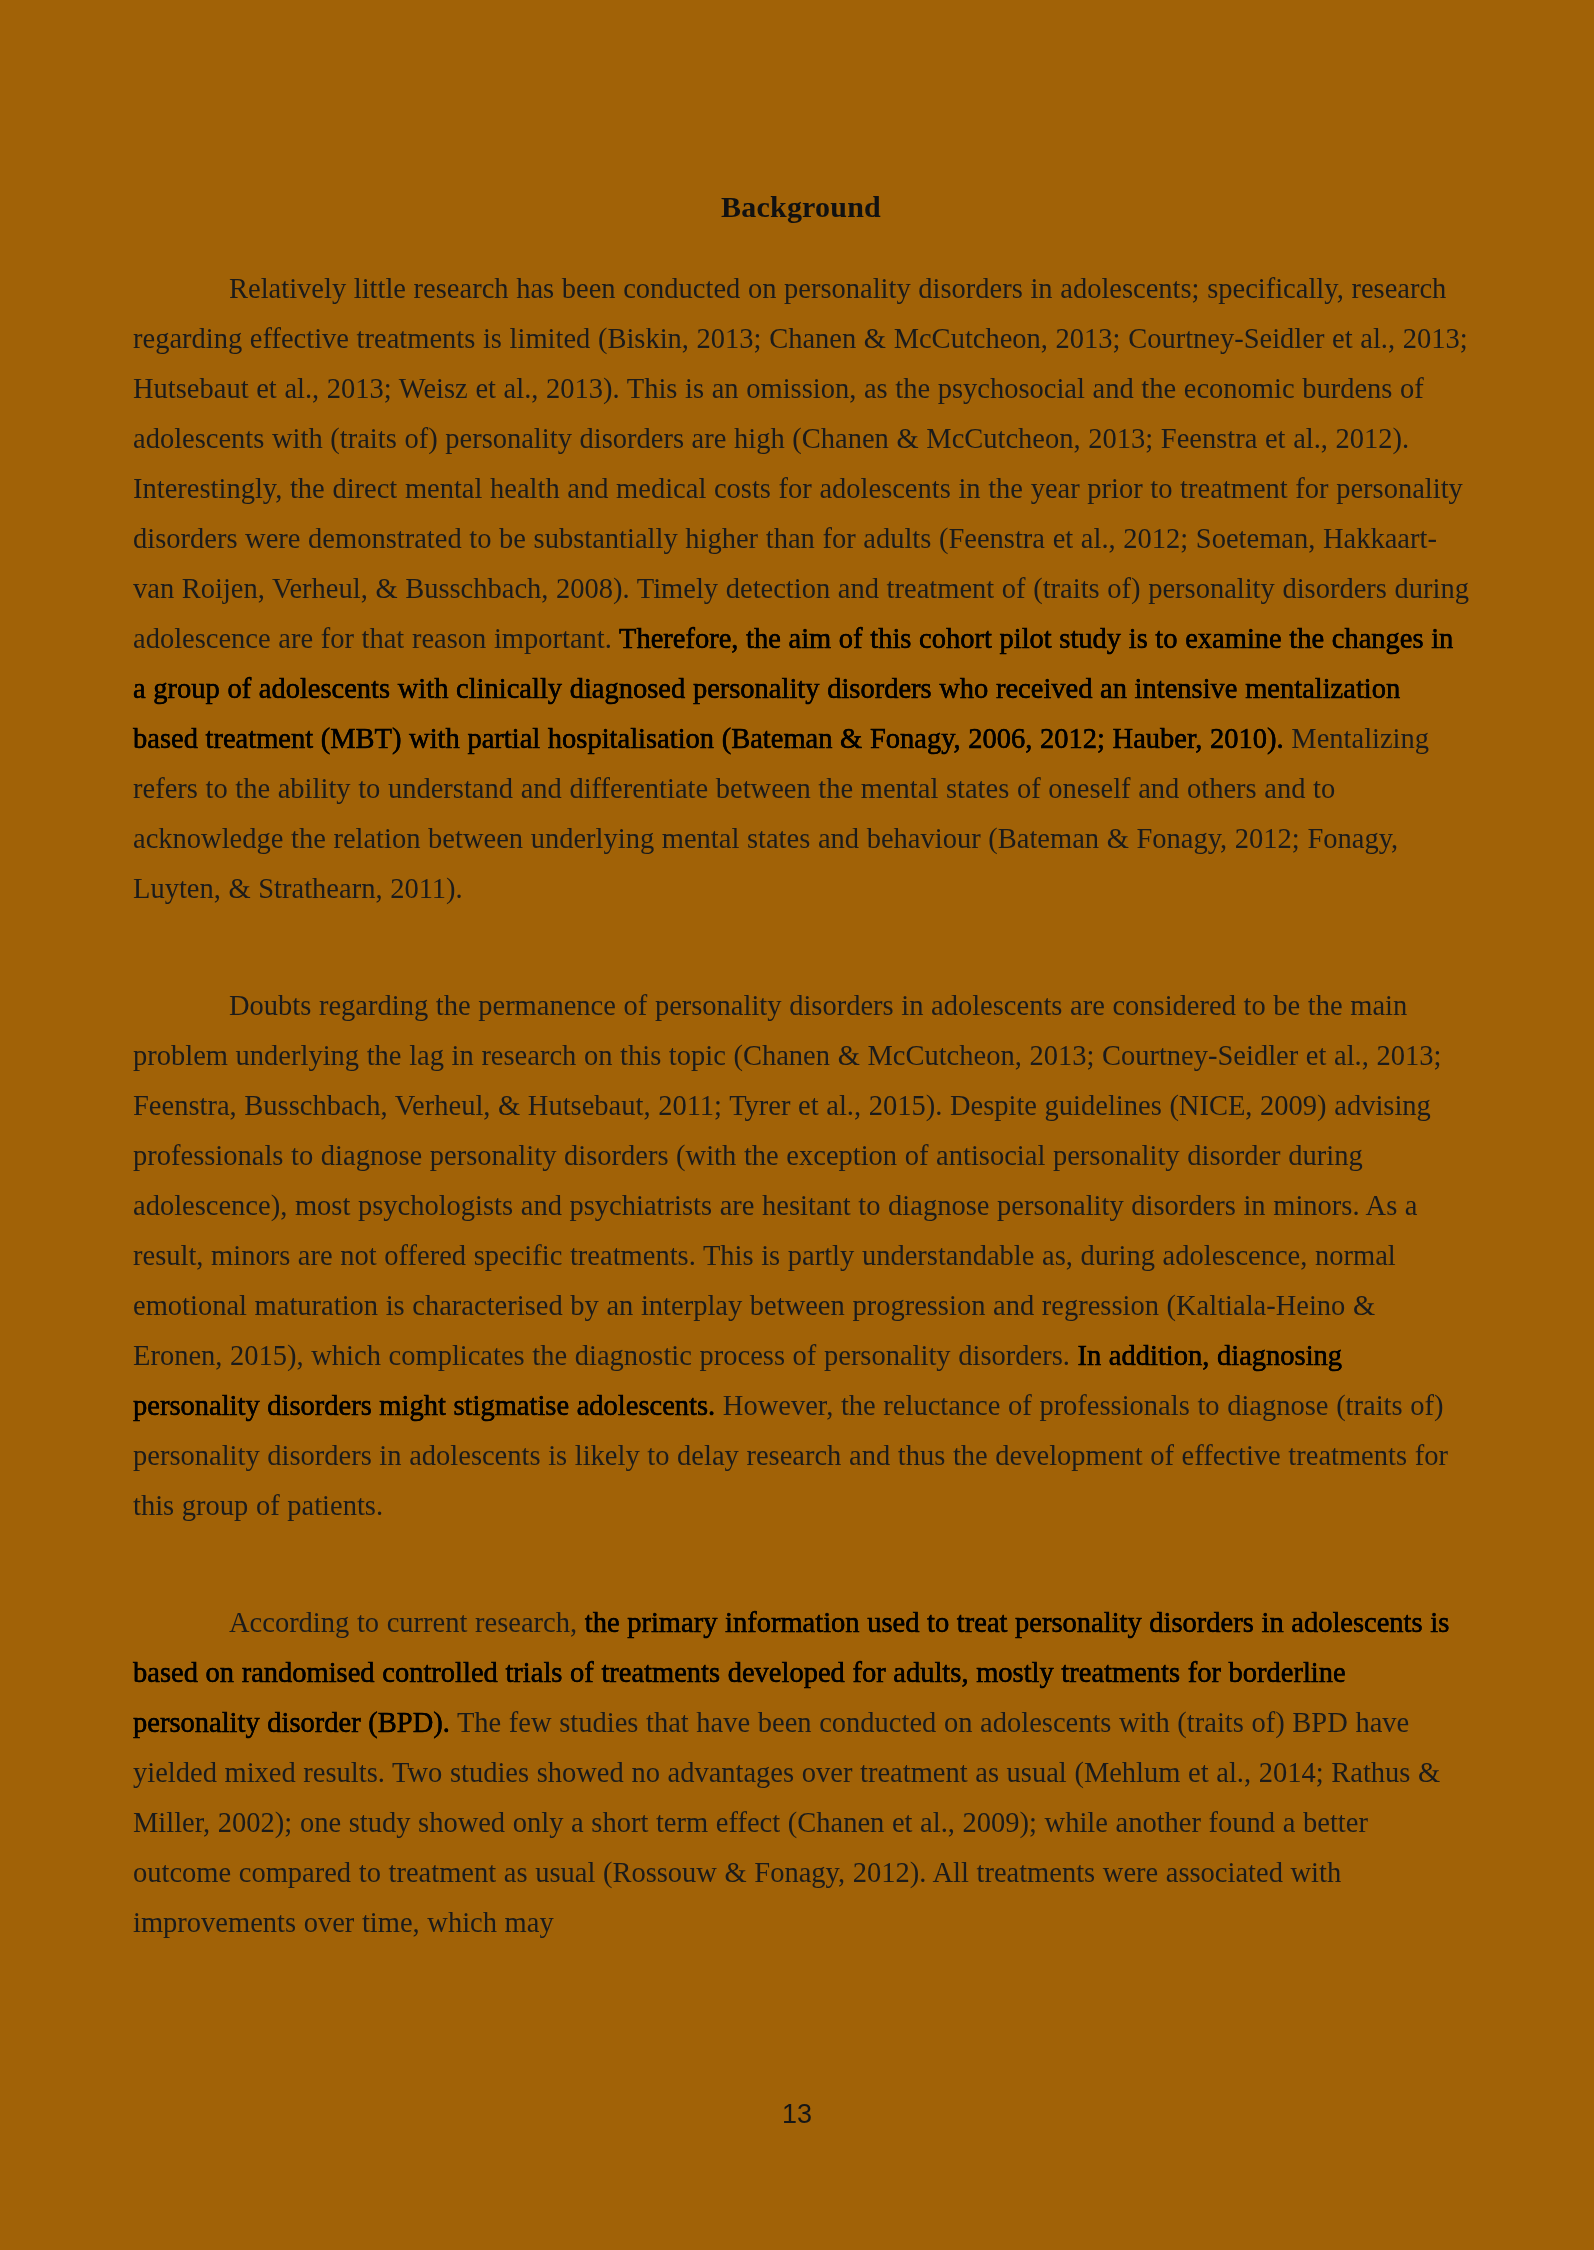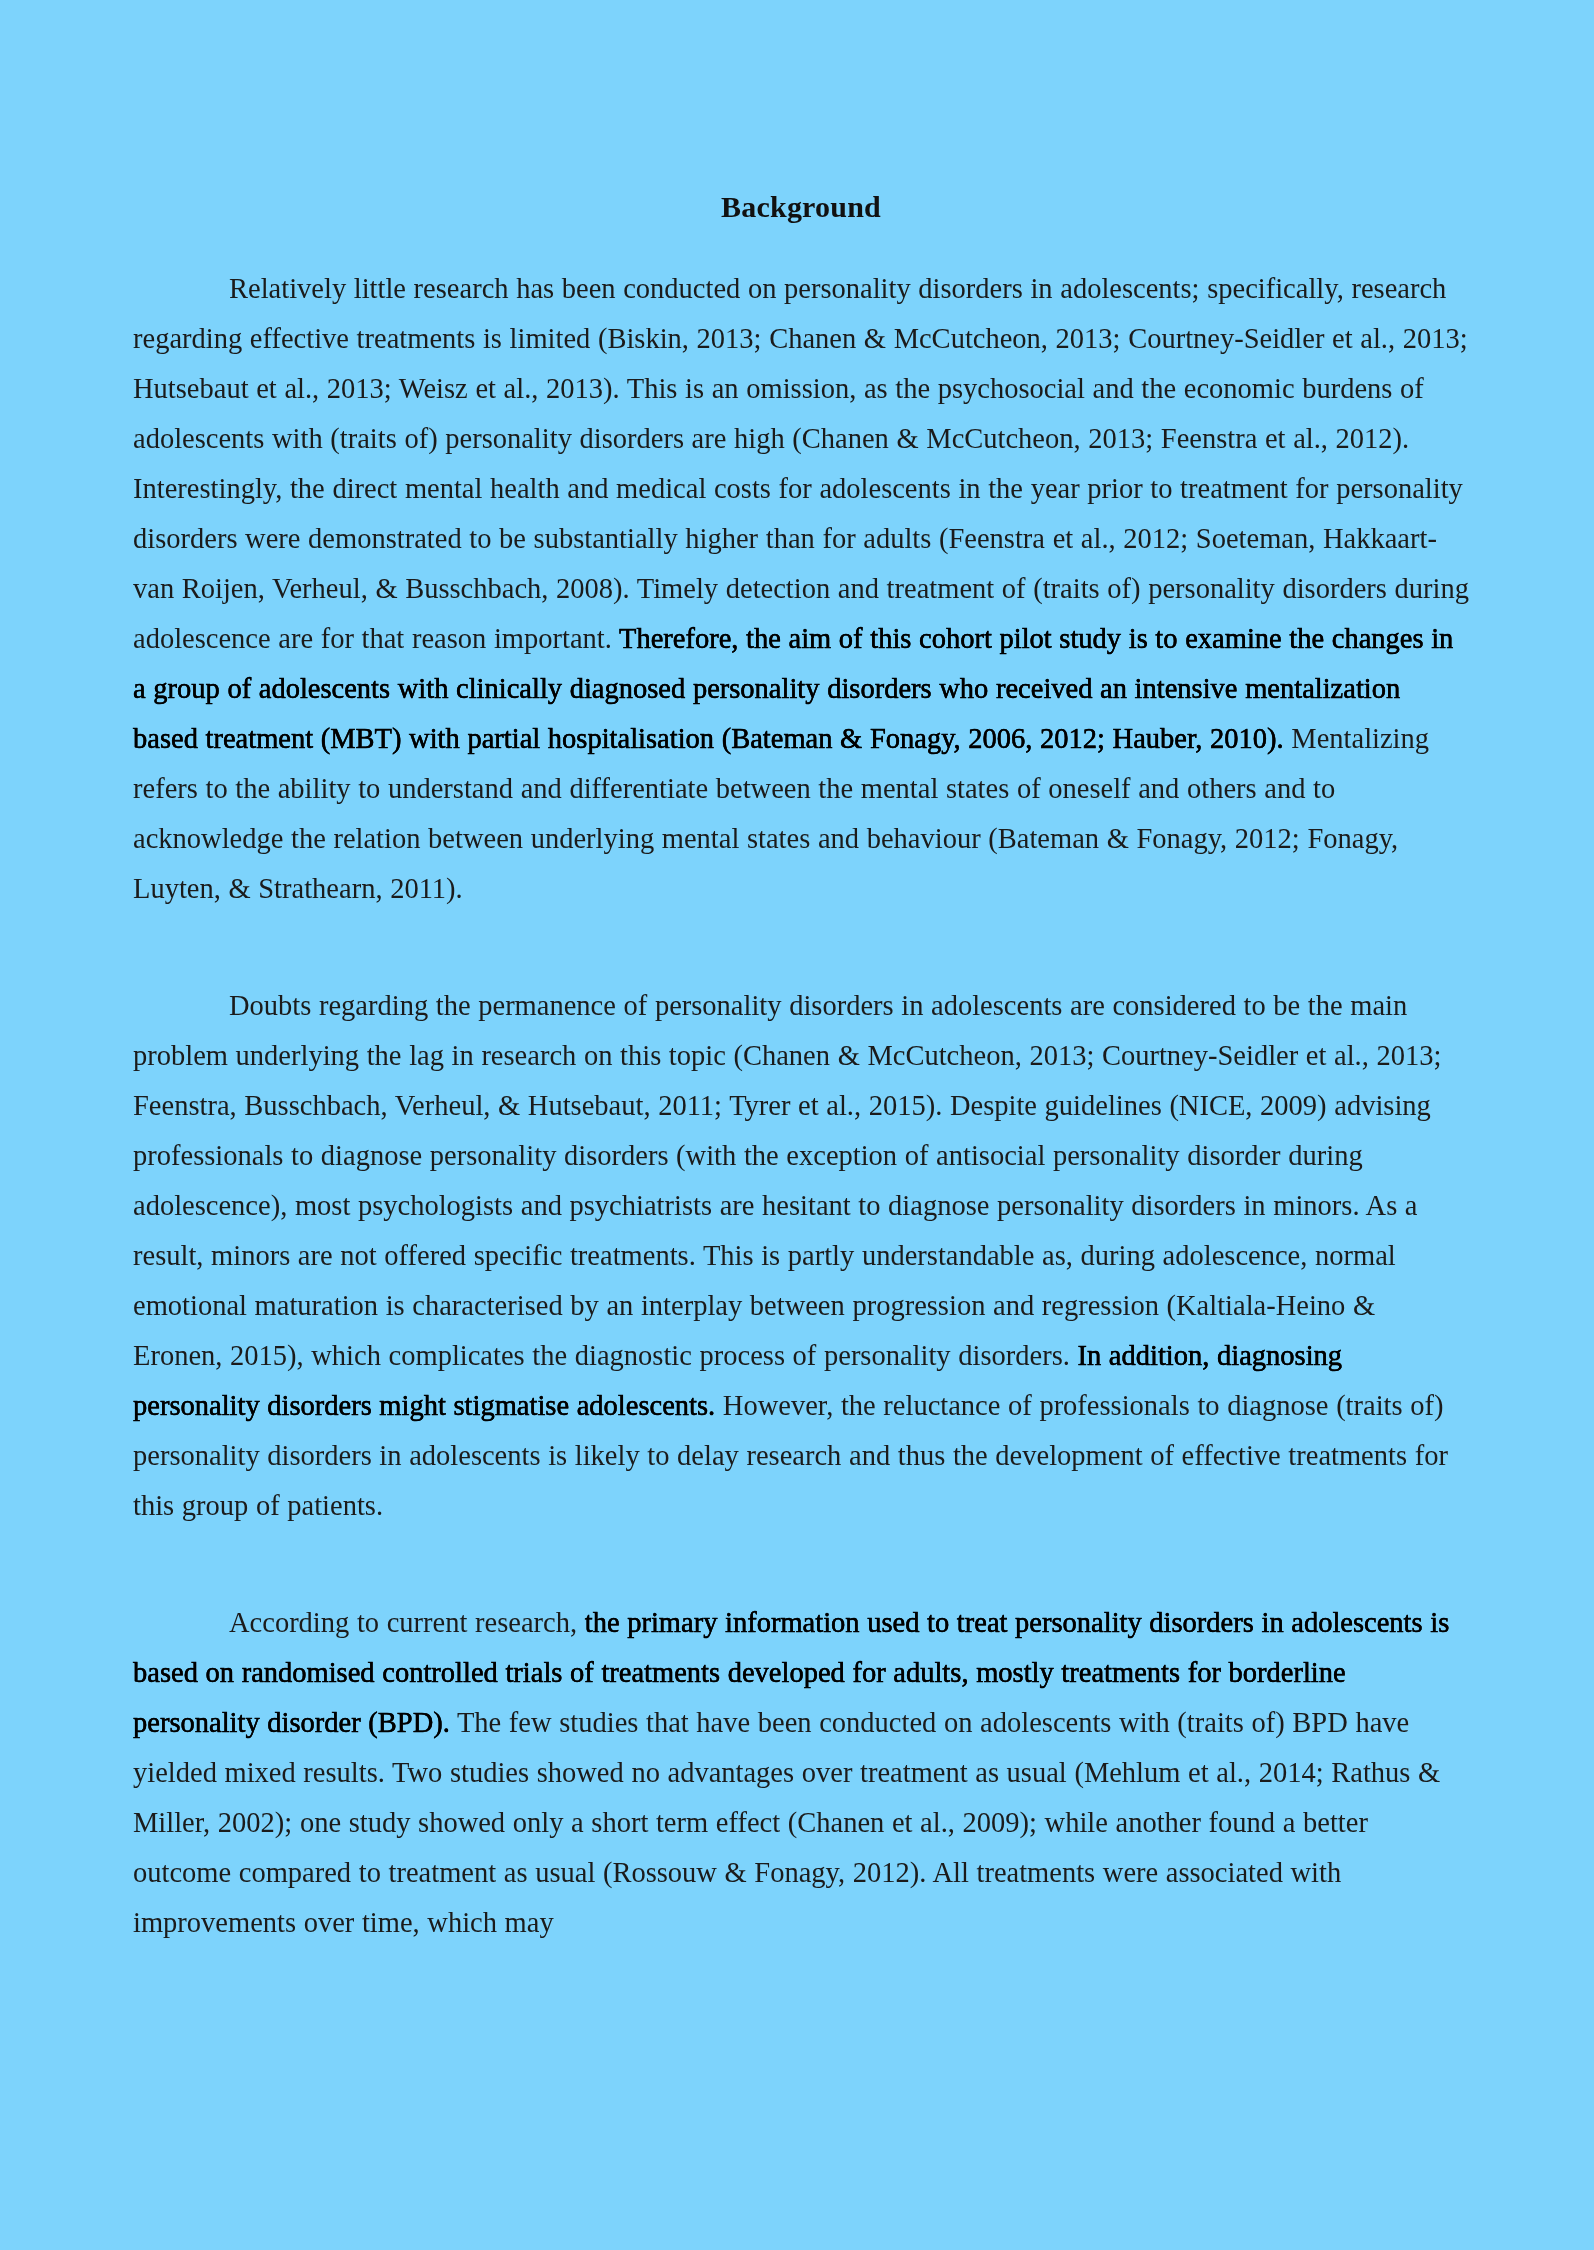--- a/index.html
+++ b/index.html
@@ -17,7 +17,7 @@
     position: relative;
     width: 1594px;
     height: 2250px;
-    background: #7dd3fc;
+    background: #a16207;
     overflow: hidden;
   }
   .content {

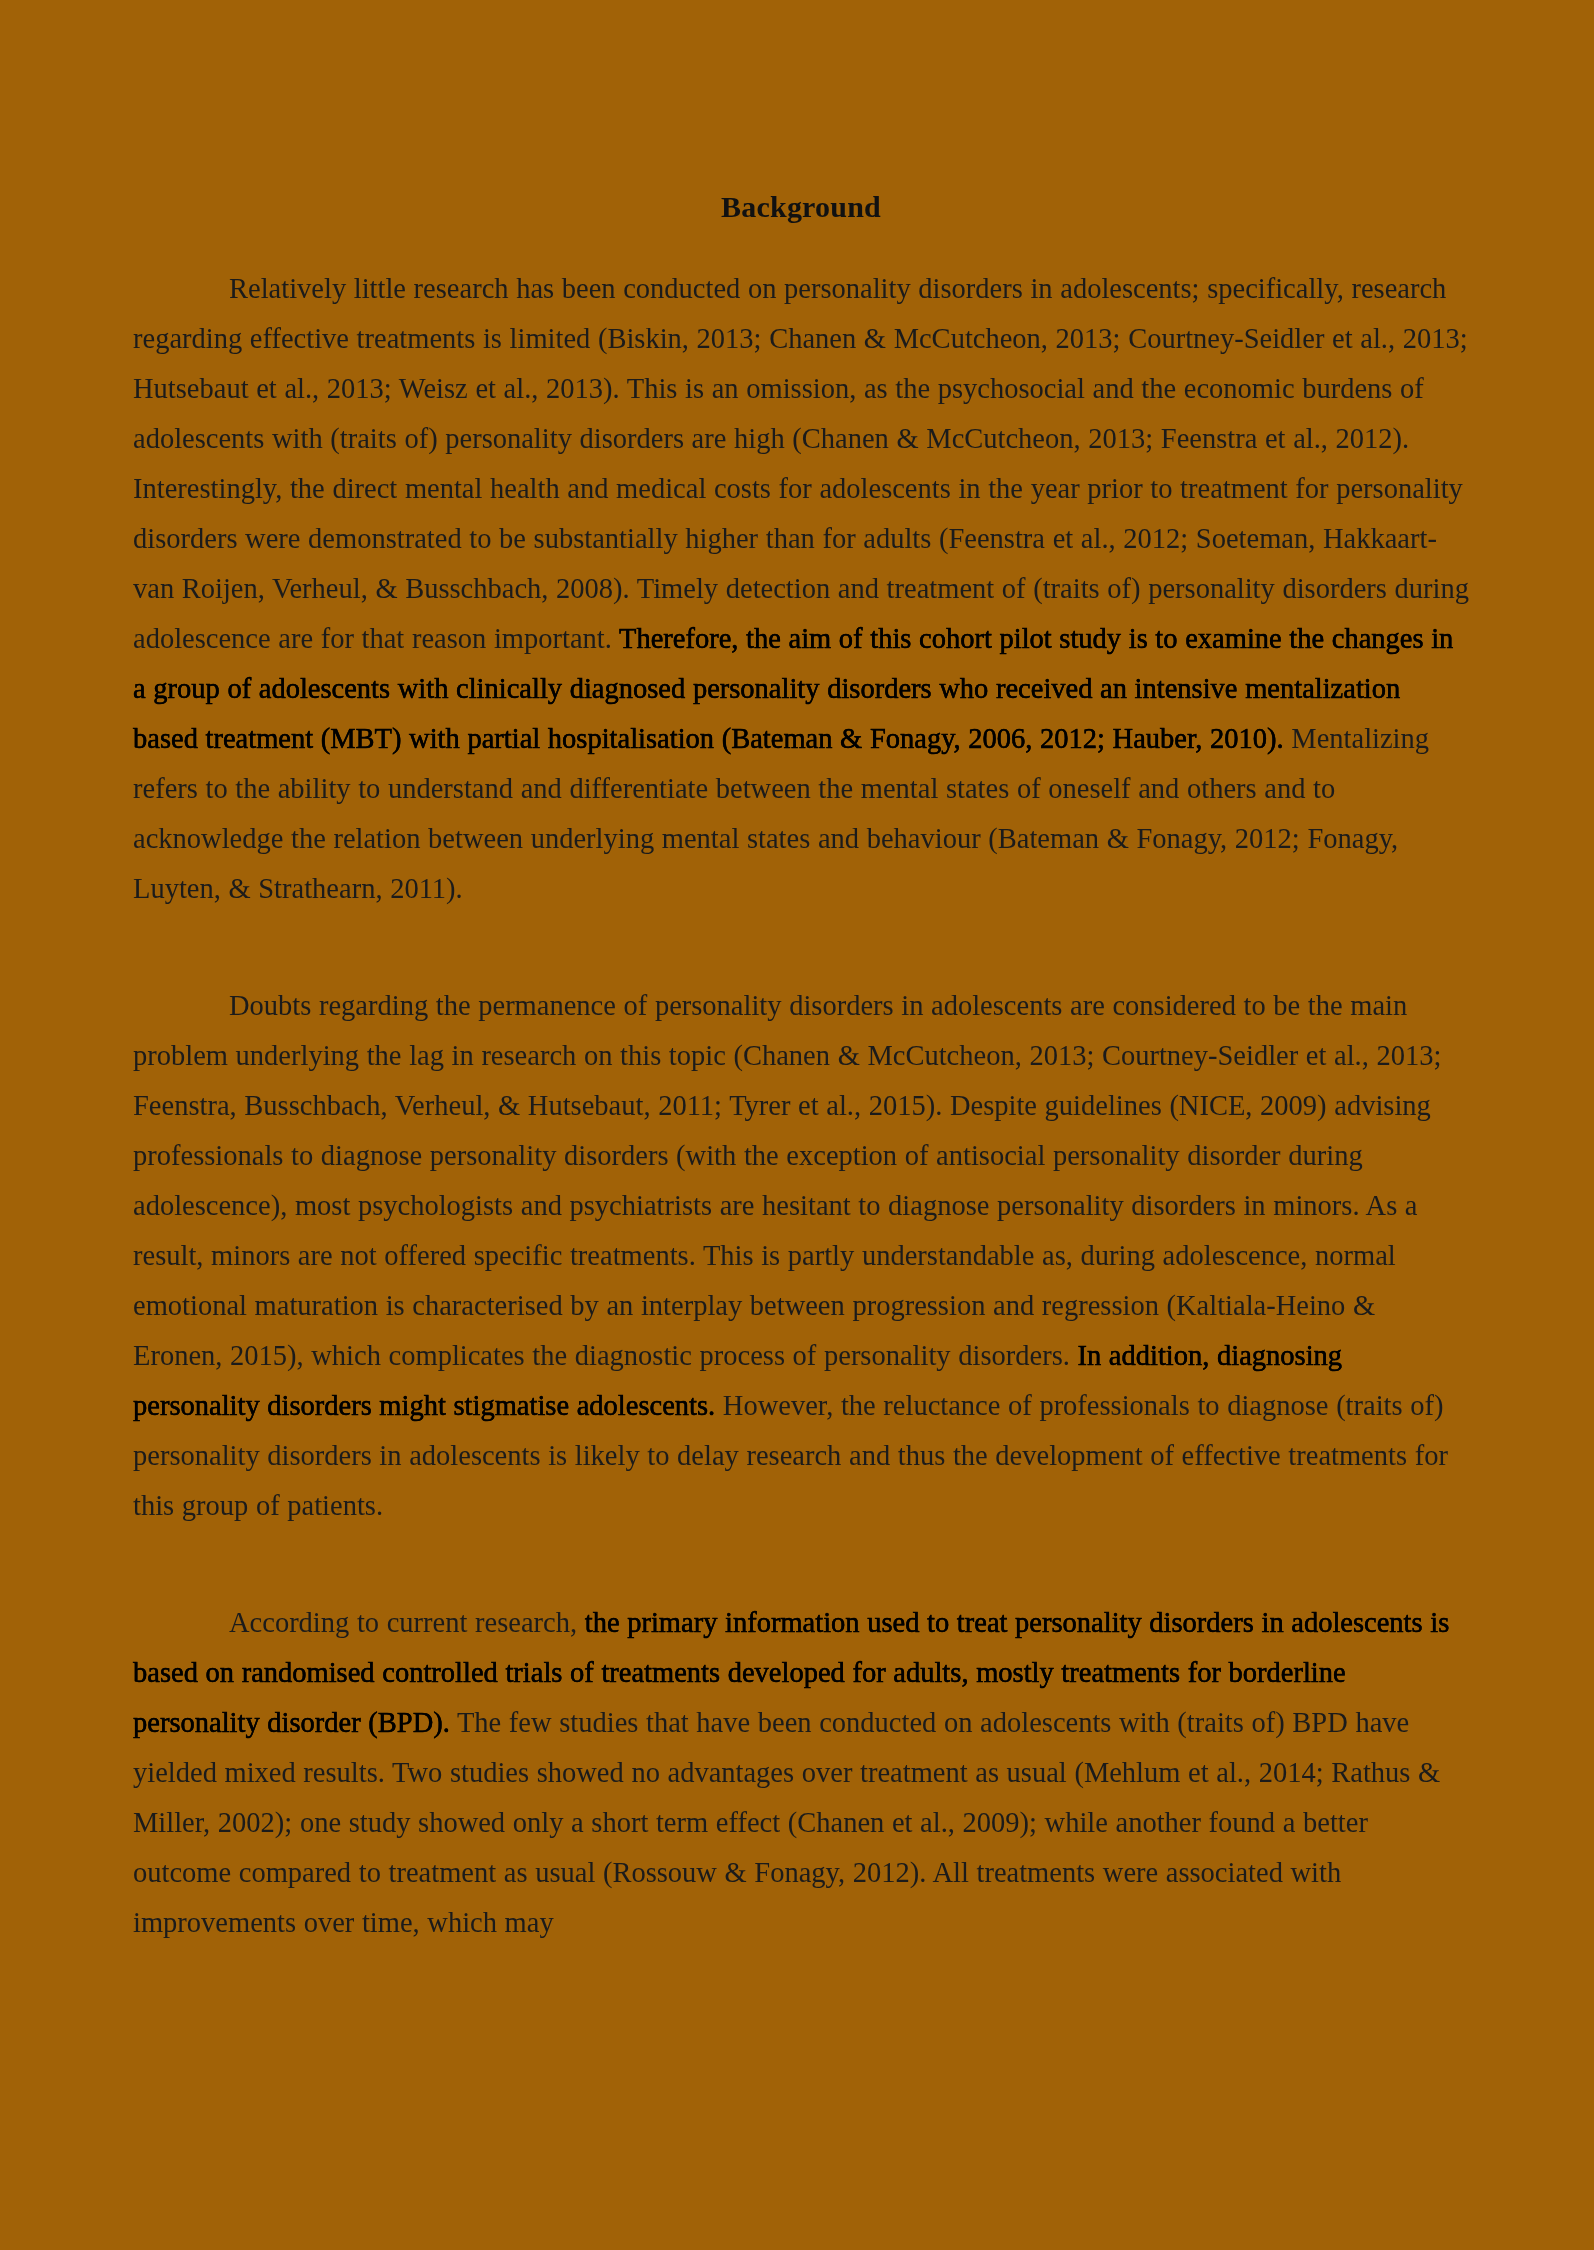--- a/index.html
+++ b/index.html
@@ -79,6 +79,7 @@
         <p class="para"><span class="seg">According to current research, </span><span class="seg emph">the primary information used to treat personality disorders in adolescents is based on randomised controlled trials of treatments developed for adults, mostly treatments for borderline personality disorder (BPD).</span><span class="seg"> The few studies that have been conducted on adolescents with (traits of) BPD have yielded mixed results. Two studies showed no advantages over treatment as usual (Mehlum et al., 2014; Rathus &amp; Miller, 2002); one study showed only a short term effect (Chanen et al., 2009); while another found a better outcome compared to treatment as usual (Rossouw &amp; Fonagy, 2012). All treatments were associated with improvements over time, which may</span></p>
       </div>
   </div>
+  <div class="page-number">13</div>
 </div>
 
 </body></html>

